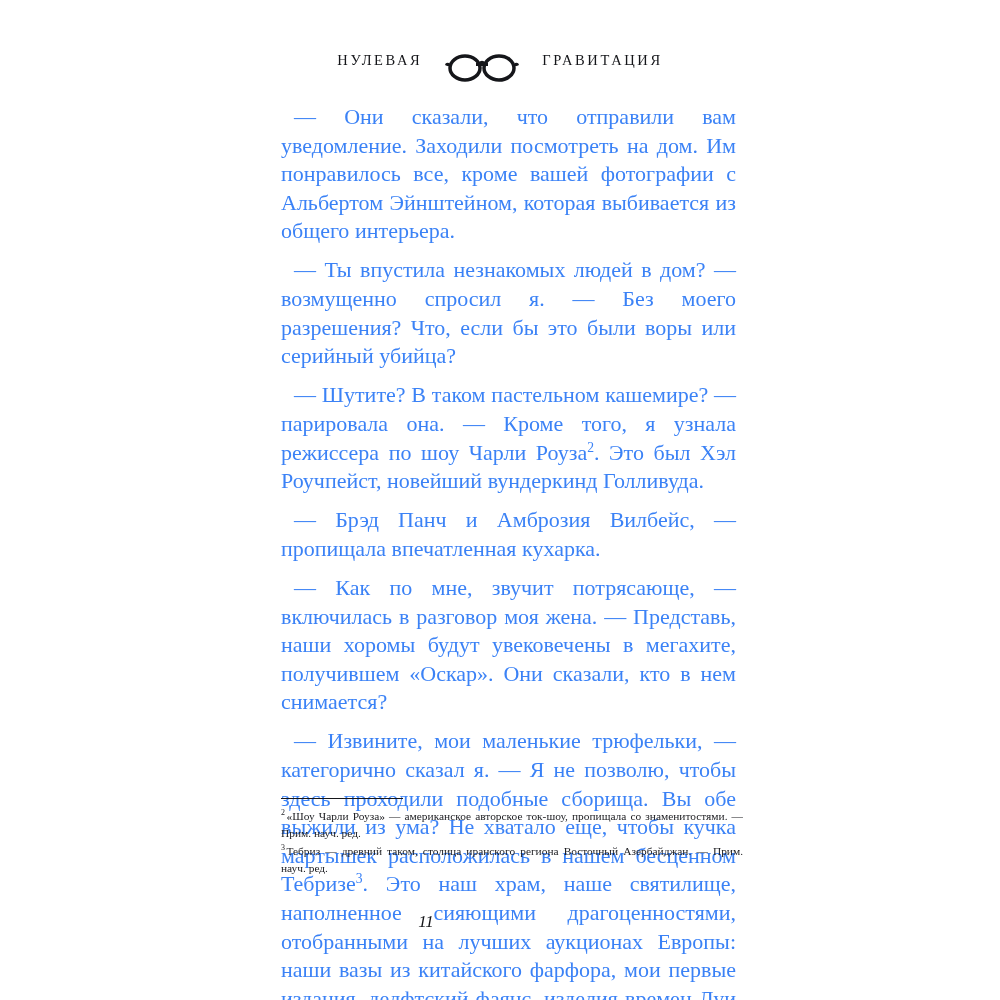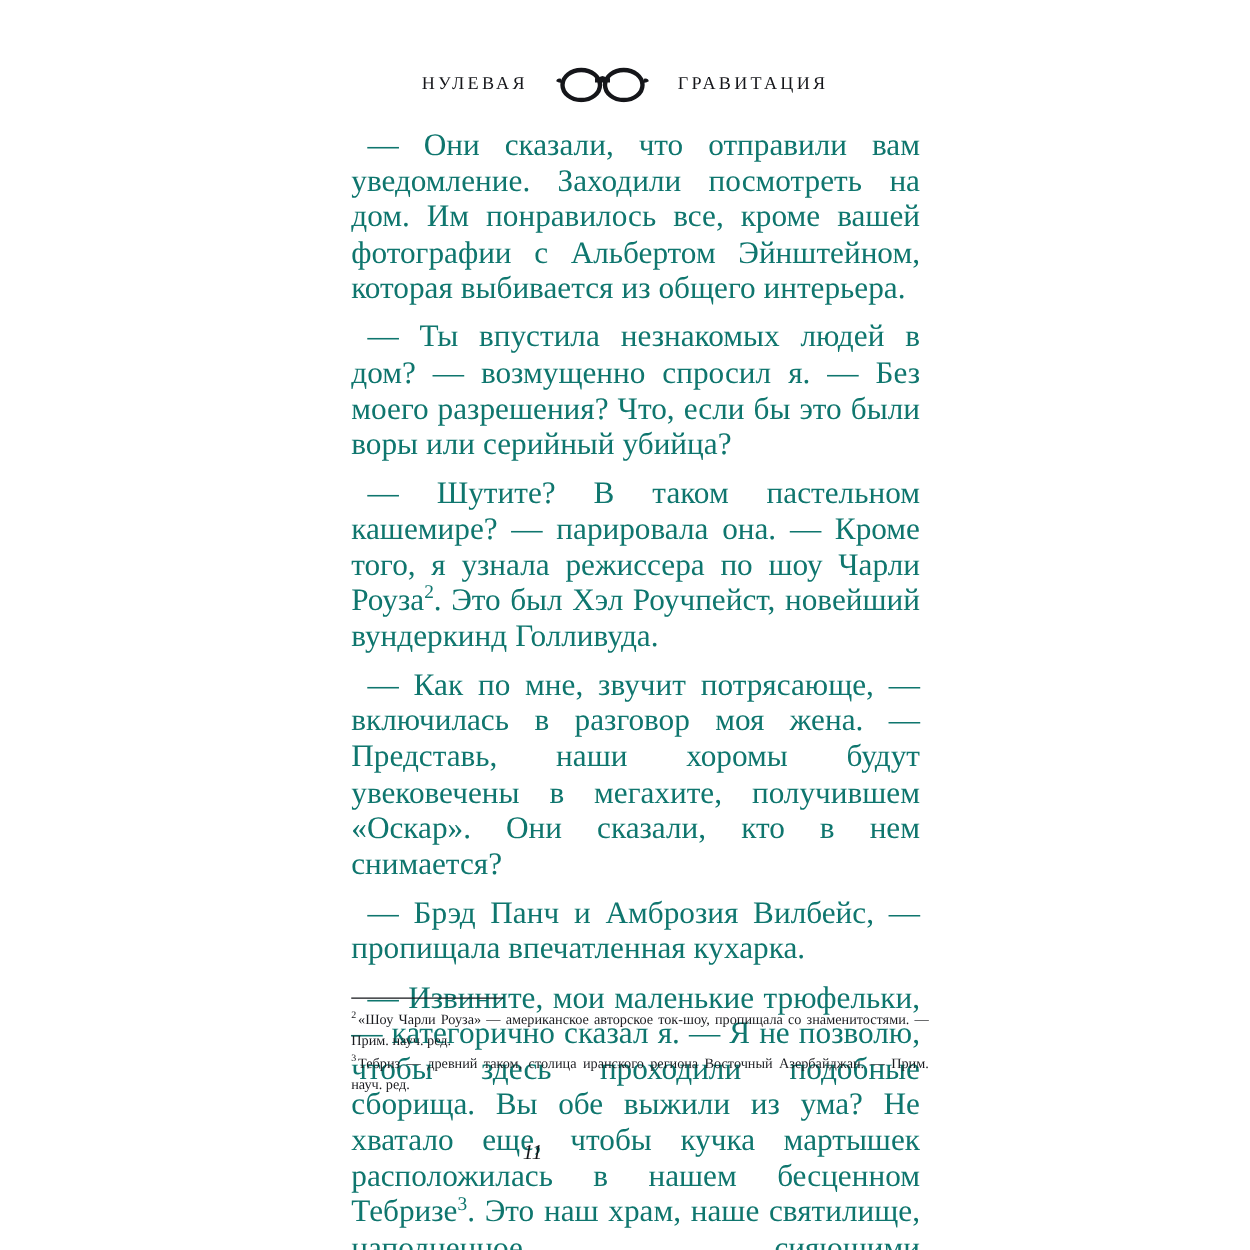--- a/index.html
+++ b/index.html
@@ -29,7 +29,6 @@
     top: 52px;
     width: 1000px;
     display: flex;
-    align-items: center;
     justify-content: center;
     gap: 22px;
   }

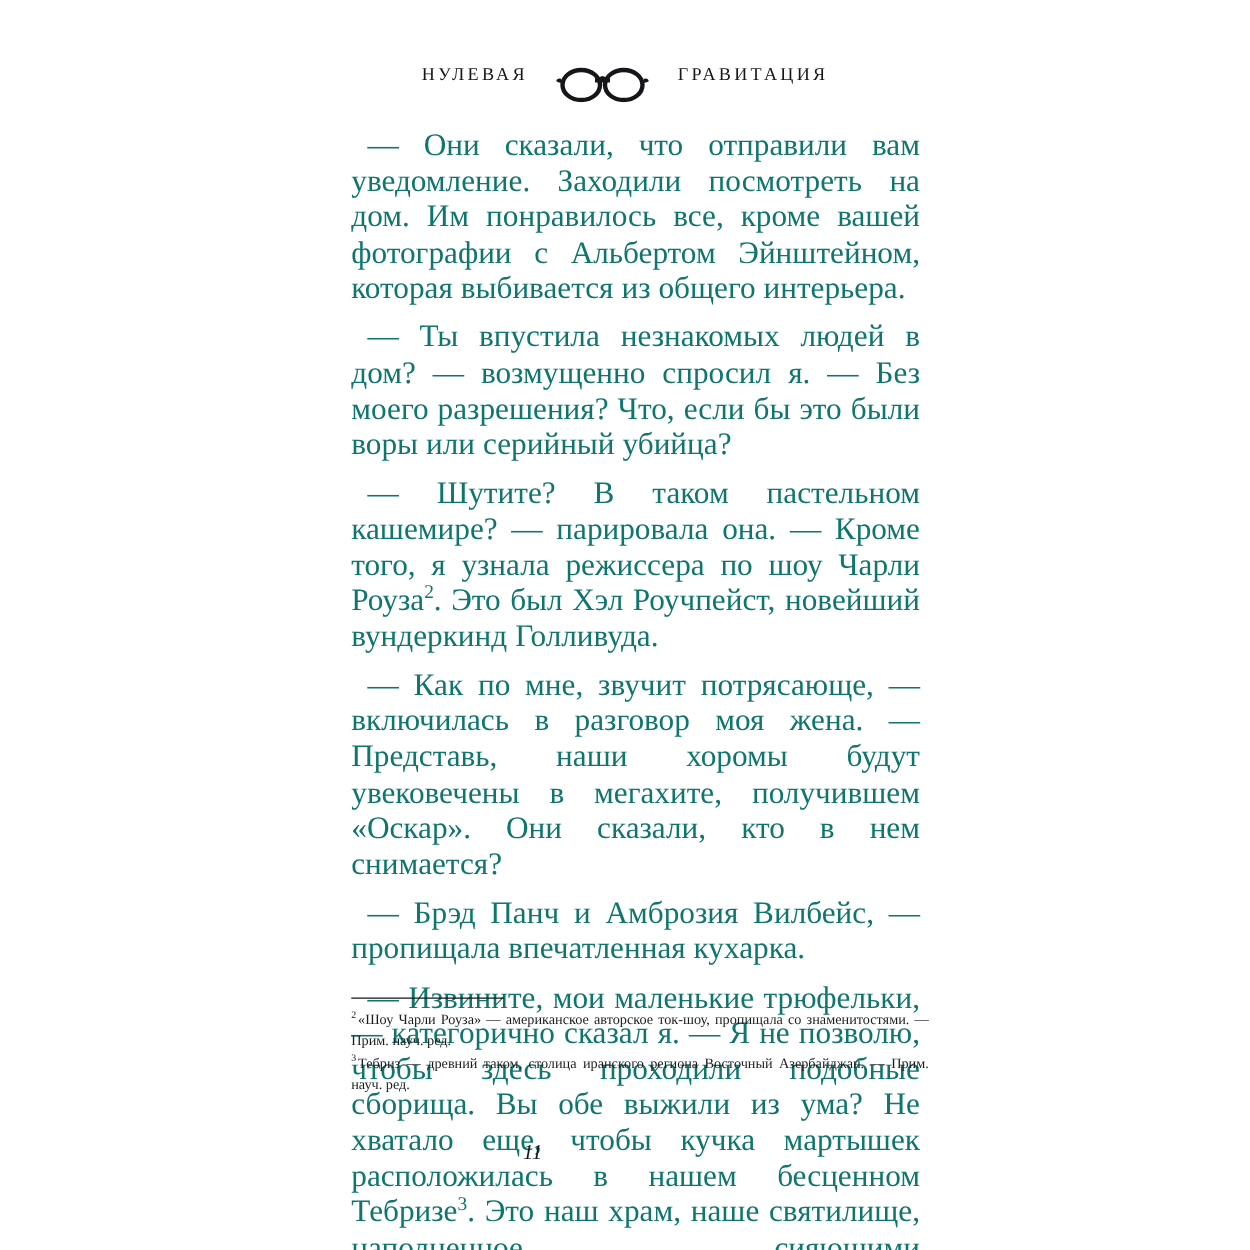--- a/index.html
+++ b/index.html
@@ -58,9 +58,9 @@
     margin: 0 0 10.5px 0;
     text-indent: 13px;
     text-align: justify;
-    font-size: 25px;
+    font-size: 22px;
     line-height: 28.6px;
-    color: #0f766e;
+    color: #3b82f6;
     hyphens: manual;
     word-spacing: 0.1px;
   }

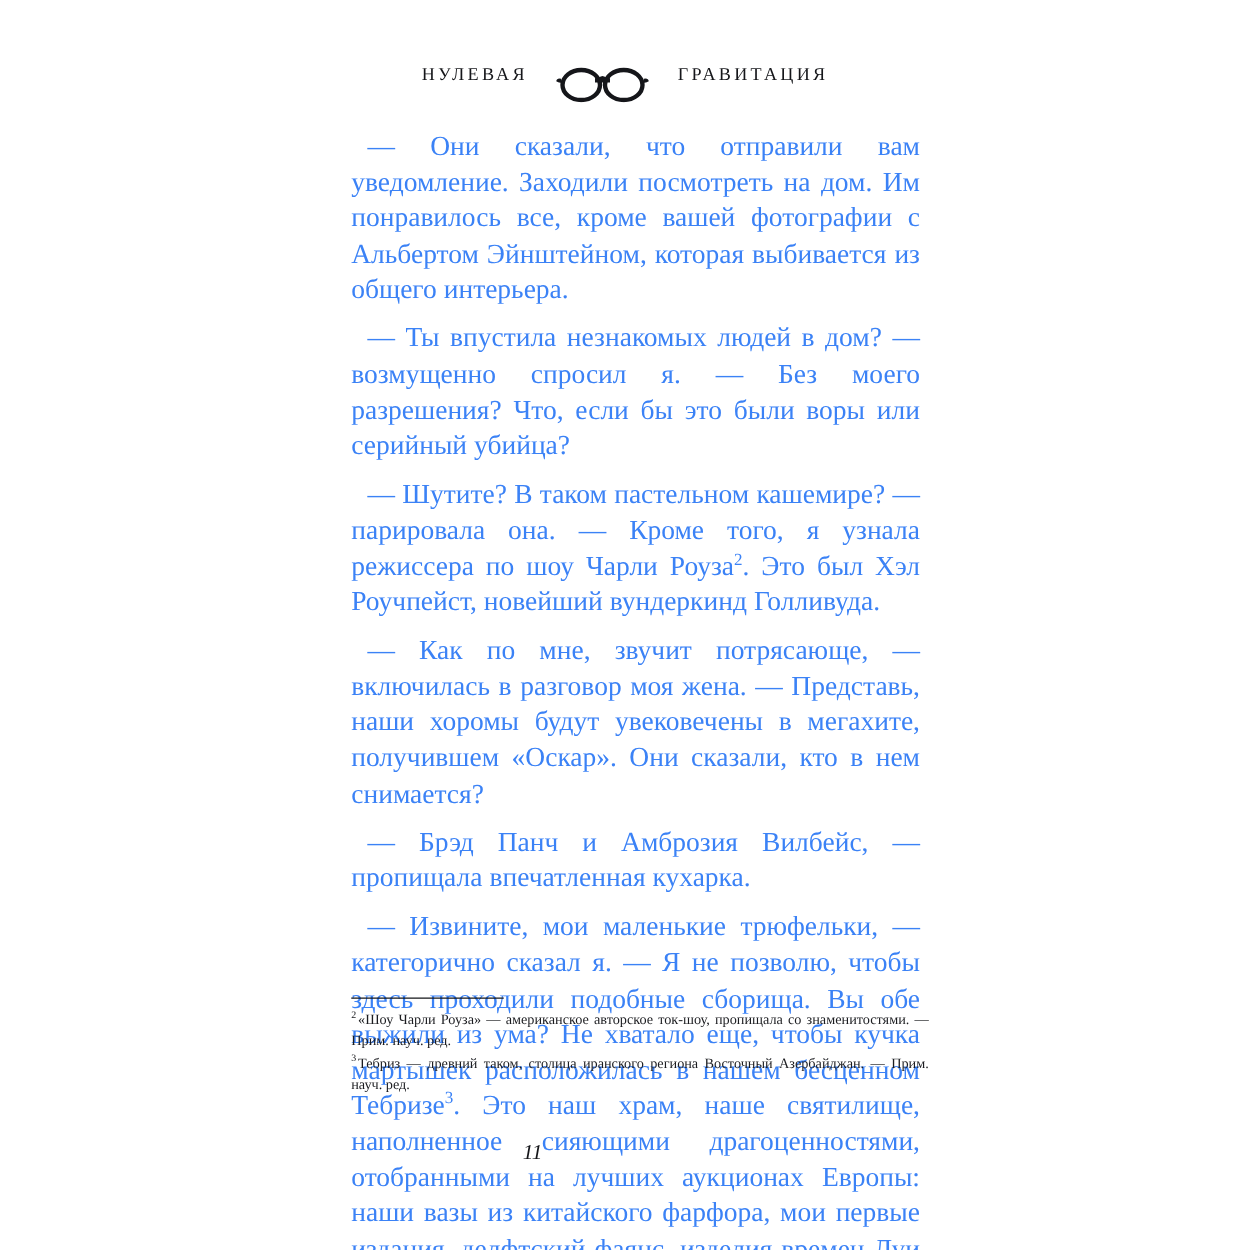--- a/index.html
+++ b/index.html
@@ -140,8 +140,8 @@
     <p class="para">— Они сказали, что отправили вам уведомление. Заходили посмотреть на дом. Им понравилось все, кроме вашей фотографии с Альбертом Эйнштейном, которая выбивается из общего интерьера.</p>
     <p class="para">— Ты впустила незнакомых людей в дом? — возмущенно спросил я. — Без моего разрешения? Что, если бы это были воры или серийный убийца?</p>
     <p class="para"><span>— Шутите? В таком пастельном кашемире? — парировала она. — Кроме того, я узнала режиссера по шоу Чарли Роуза</span><sup class="fn-ref">2</sup><span>. Это был Хэл Роучпейст, новейший вундеркинд Голливуда.</span></p>
+    <p class="para">— Брэд Панч и Амброзия Вилбейс, — пропищала впечатленная кухарка.</p>
     <p class="para">— Как по мне, звучит потрясающе, — включилась в разговор моя жена. — Представь, наши хоромы будут увековечены в мегахите, получившем «Оскар». Они сказали, кто в нем снимается?</p>
-    <p class="para">— Брэд Панч и Амброзия Вилбейс, — пропищала впечатленная кухарка.</p>
     <p class="para"><span>— Извините, мои маленькие трюфельки, — категорично сказал я. — Я не позволю, чтобы здесь проходили подобные сборища. Вы обе выжили из ума? Не хватало еще, чтобы кучка мартышек расположилась в нашем бесценном Тебризе</span><sup class="fn-ref">3</sup><span>. Это наш храм, наше святилище, наполненное сияющими драгоценностями, отобранными на лучших аукционах Европы: наши вазы из китайского фарфора, мои первые издания, делфтский фаянс, изделия времен Луи Сейза, безделушки и побрякушки, собранные за всю жизнь коллекционирования. Не говоря уже о том, что мне нужна атмосфера полного спокойствия для завершения монографии о раках-отшельниках.</span></p>
   </div>
 

